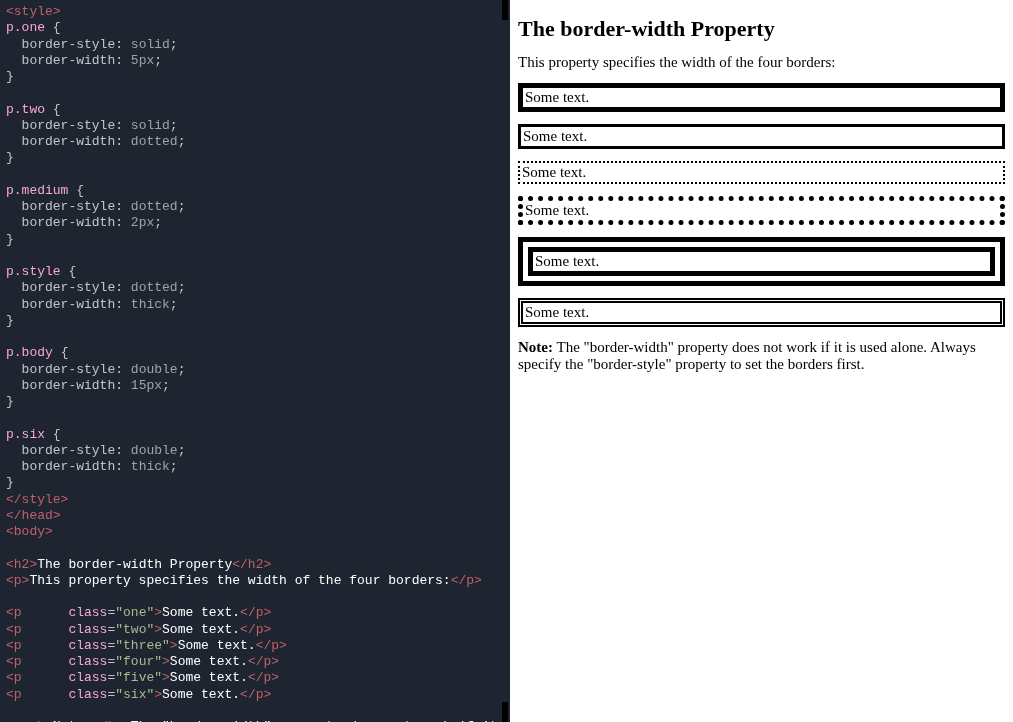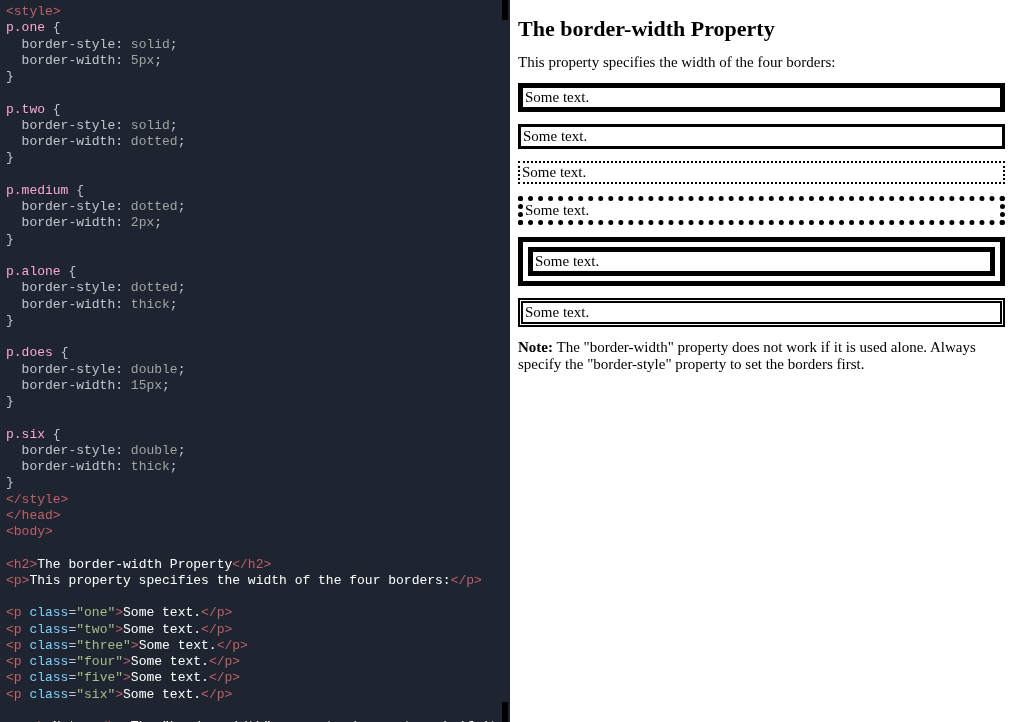--- a/index.html
+++ b/index.html
@@ -94,7 +94,7 @@
   <span class="t-punc">border-width</span><span class="t-punc">: </span><span class="t-val">2px</span><span class="t-punc">;</span>
 <span class="t-punc">}</span>
 
-<span class="t-sel">p.alone</span> <span class="t-punc">{</span>
+<span class="t-sel">p.style</span> <span class="t-punc">{</span>
   <span class="t-punc">border-style</span><span class="t-punc">: </span><span class="t-val">dotted</span><span class="t-punc">;</span>
   <span class="t-punc">border-width</span><span class="t-punc">: </span><span class="t-val">thick</span><span class="t-punc">;</span>
 <span class="t-punc">}</span>

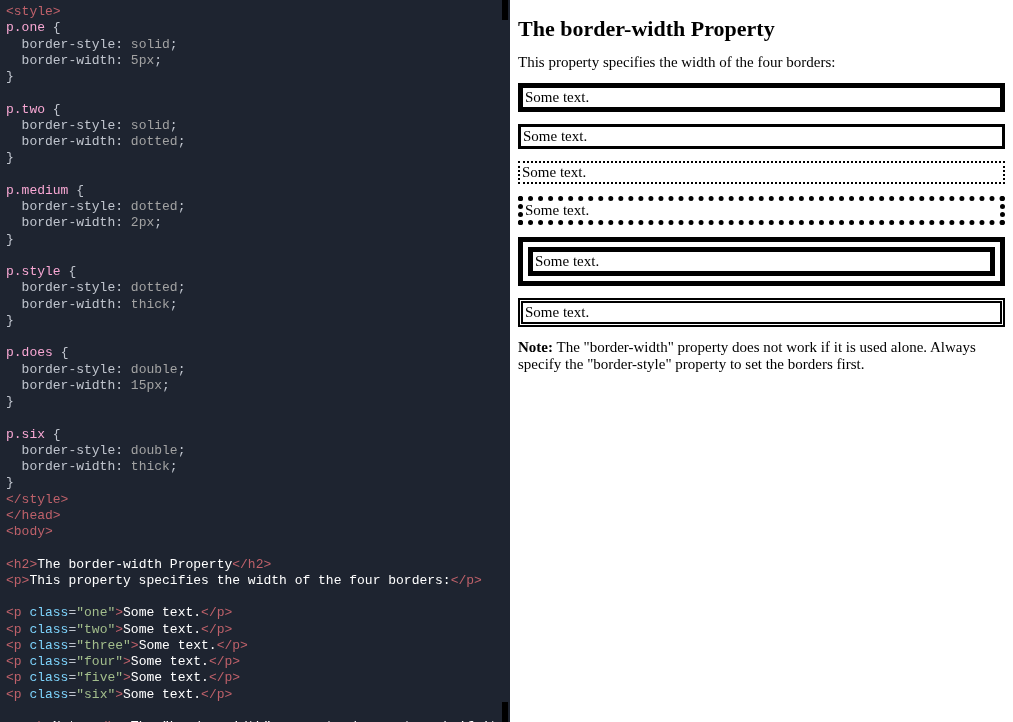--- a/index.html
+++ b/index.html
@@ -99,7 +99,7 @@
   <span class="t-punc">border-width</span><span class="t-punc">: </span><span class="t-val">thick</span><span class="t-punc">;</span>
 <span class="t-punc">}</span>
 
-<span class="t-sel">p.does</span> <span class="t-punc">{</span>
+<span class="t-sel">p.body</span> <span class="t-punc">{</span>
   <span class="t-punc">border-style</span><span class="t-punc">: </span><span class="t-val">double</span><span class="t-punc">;</span>
   <span class="t-punc">border-width</span><span class="t-punc">: </span><span class="t-val">15px</span><span class="t-punc">;</span>
 <span class="t-punc">}</span>

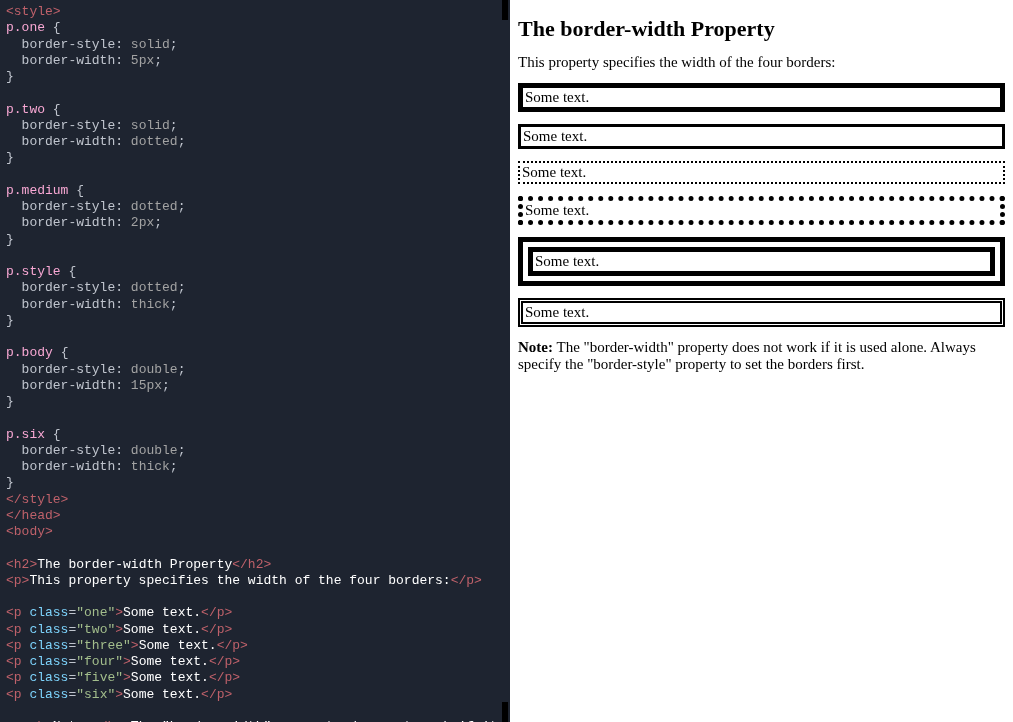--- a/index.html
+++ b/index.html
@@ -55,7 +55,7 @@
   .t-sel   { color: #f9a8d4; }
   .t-val   { color: #a3a3a3; }
   .t-punc  { color: #c0c5ce; }
-  .t-attr  { color: #7dd3fc; }
+  .t-attr  { color: #f9a8d4; margin-left: 39px; }
   .t-str   { color: #a3be8c; }
   .t-text  { color: #ffffff; }
 

